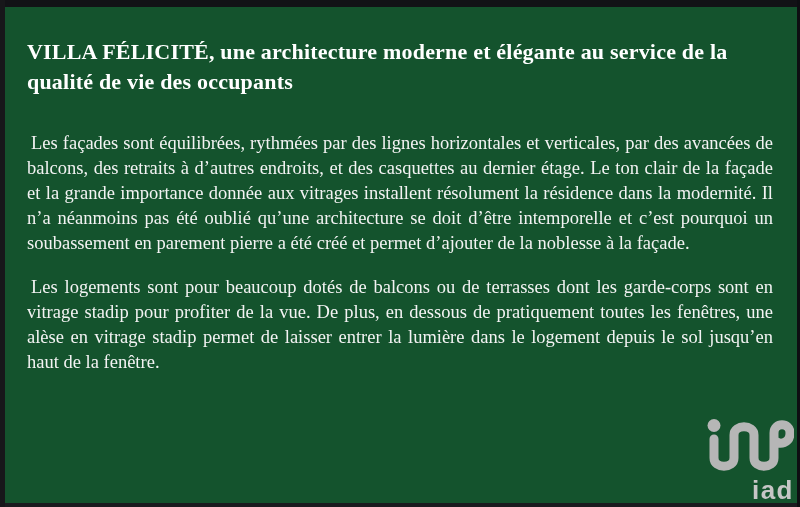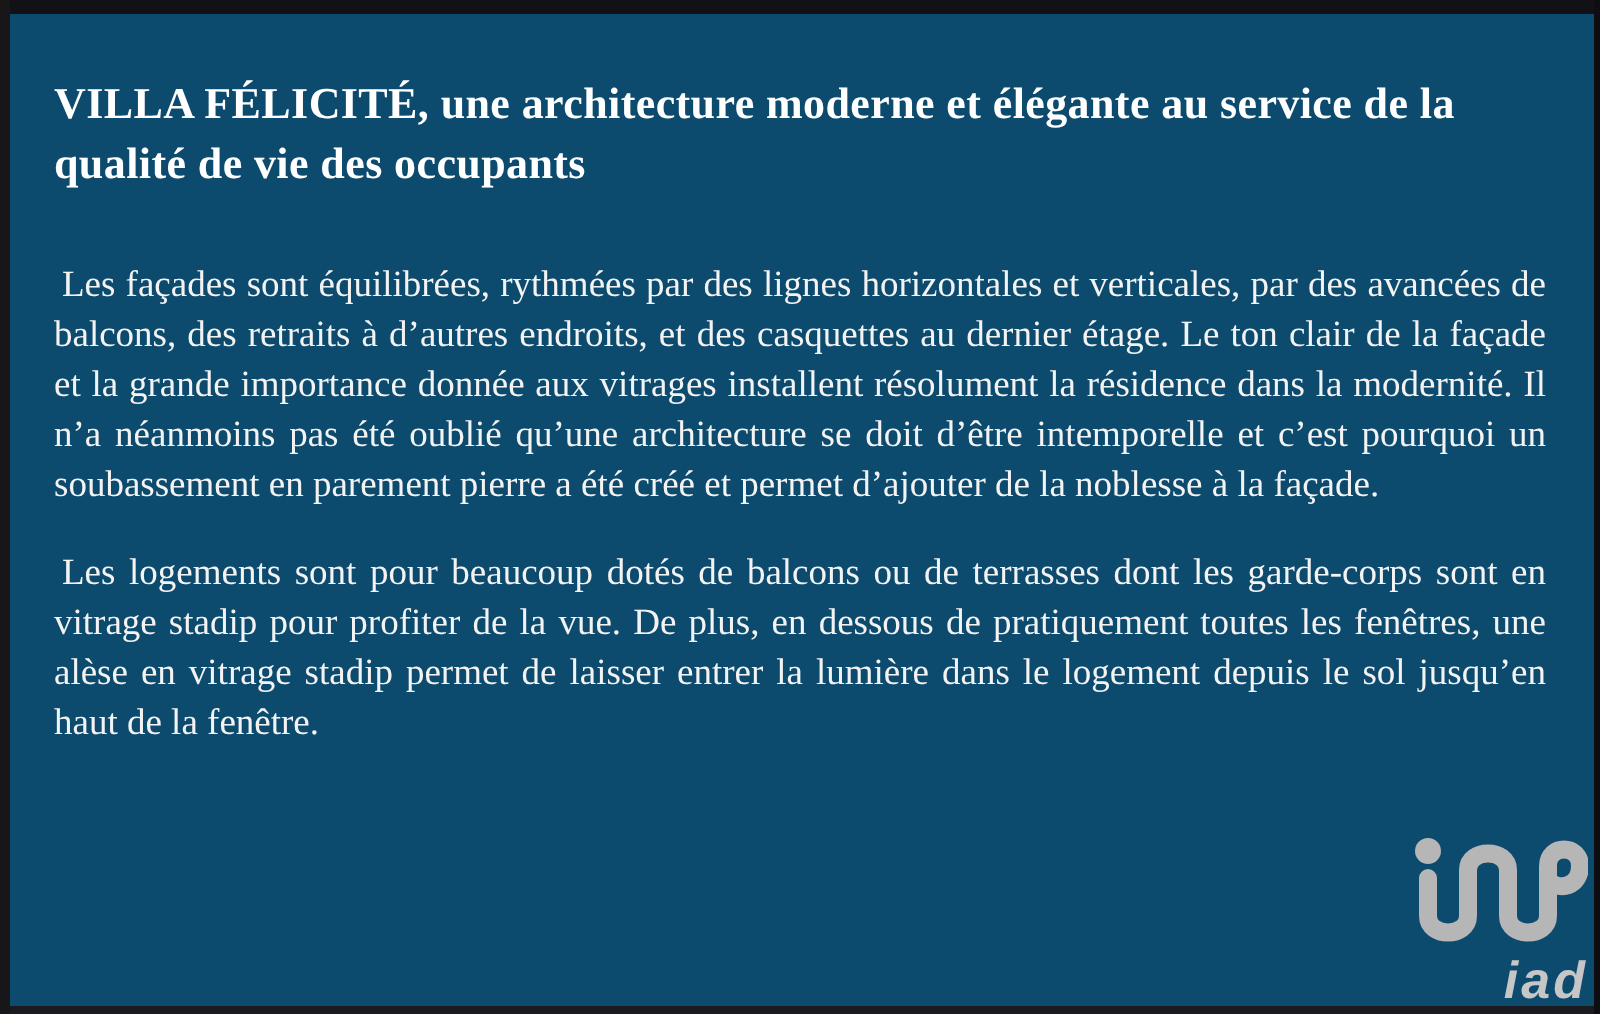--- a/index.html
+++ b/index.html
@@ -7,7 +7,7 @@
     position: relative;
     width: 800px;
     height: 507px;
-    background: #0c4a6e;
+    background: #14532d;
     overflow: hidden;
     font-family: "Liberation Serif", serif;
   }

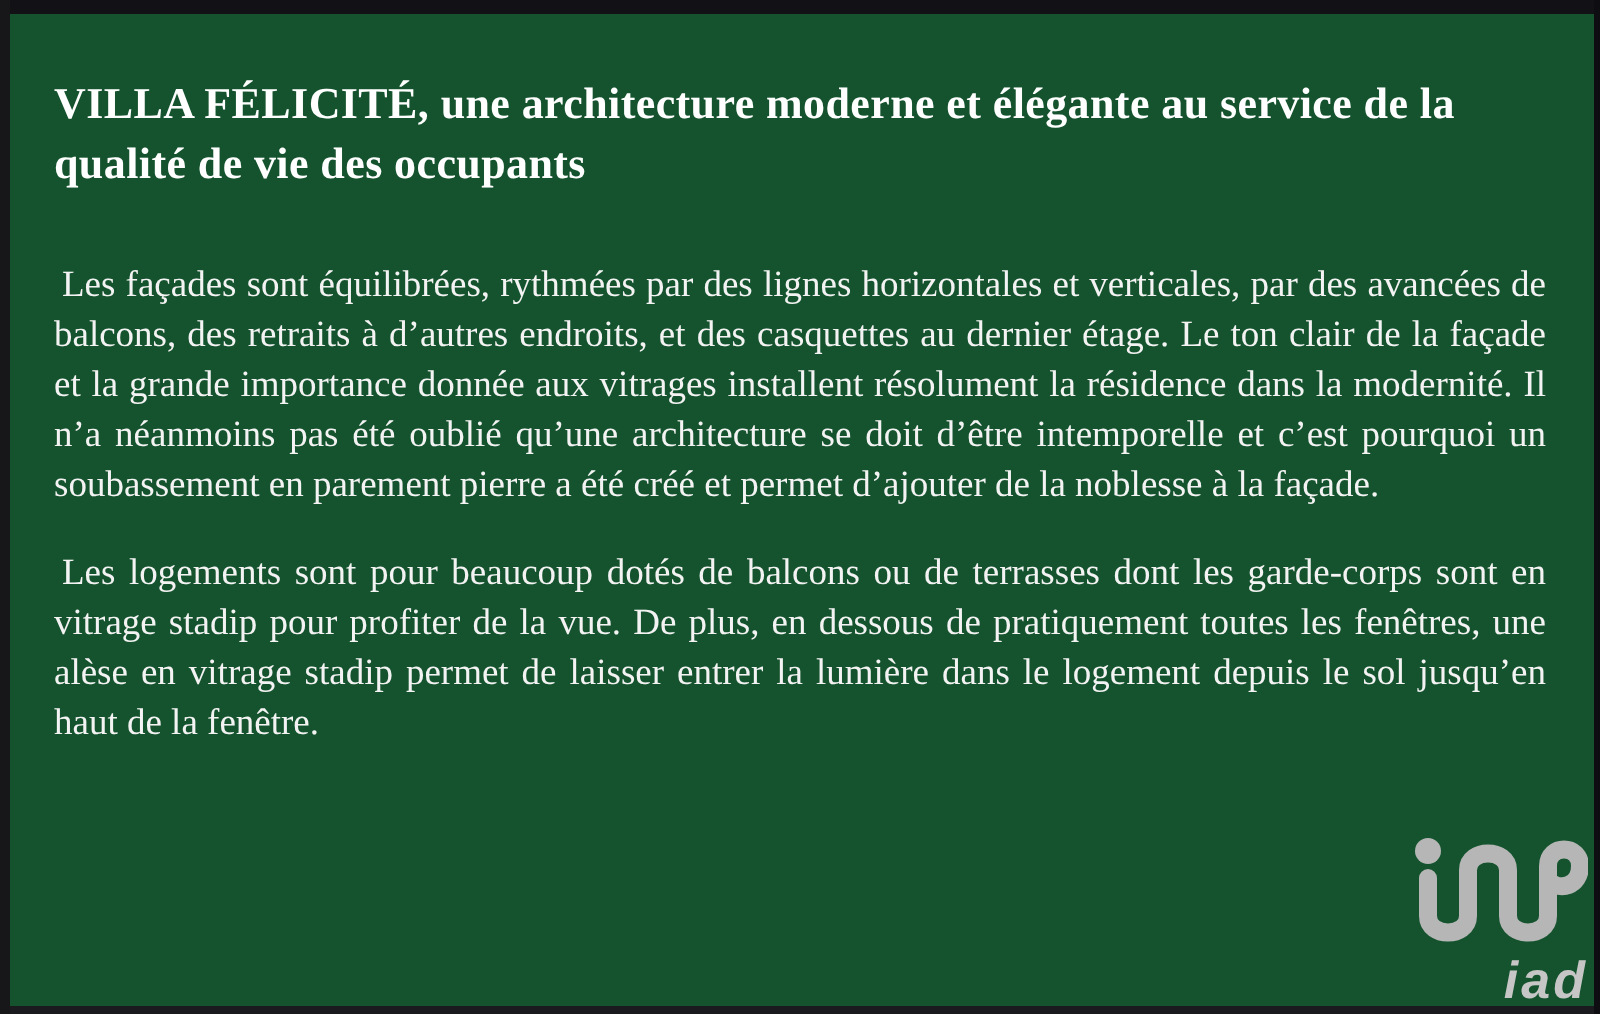--- a/index.html
+++ b/index.html
@@ -55,7 +55,6 @@
     line-height: 26px;
     letter-spacing: 1.5px;
     color: #c6c6c6;
-    font-style: italic;
   }
 </style>
 </head>

